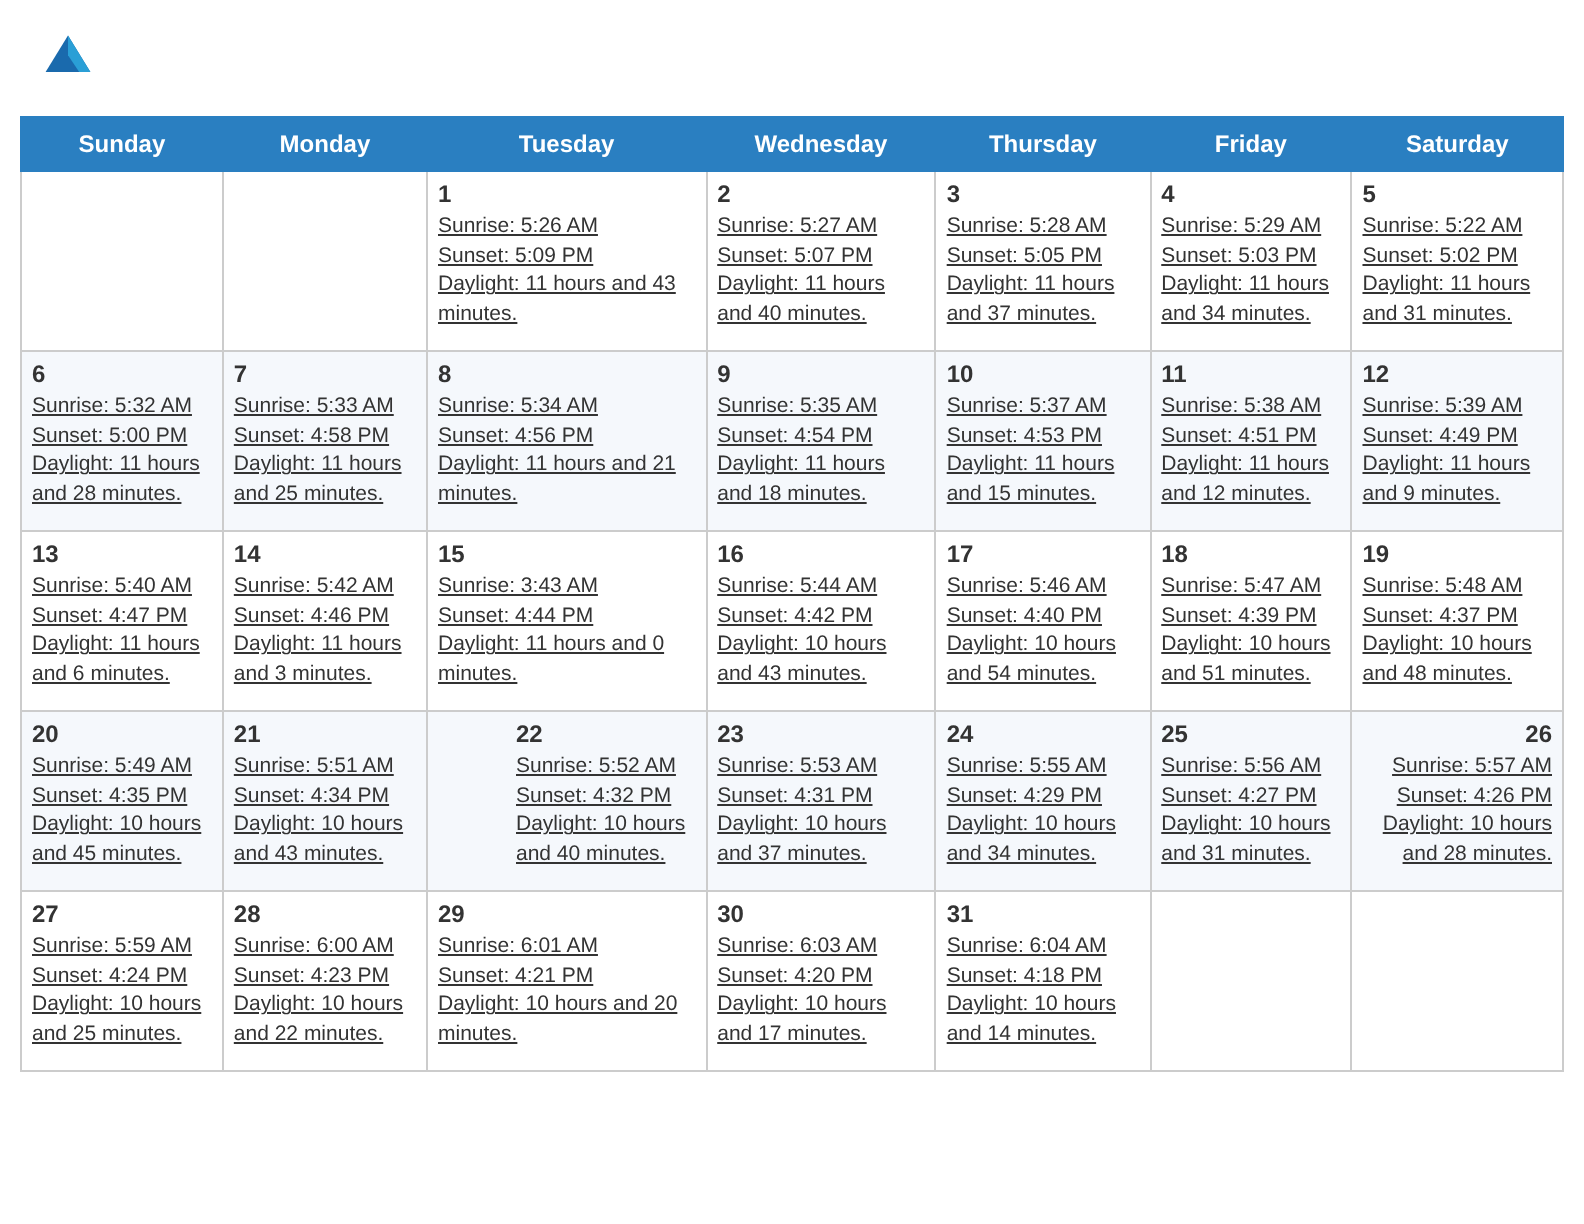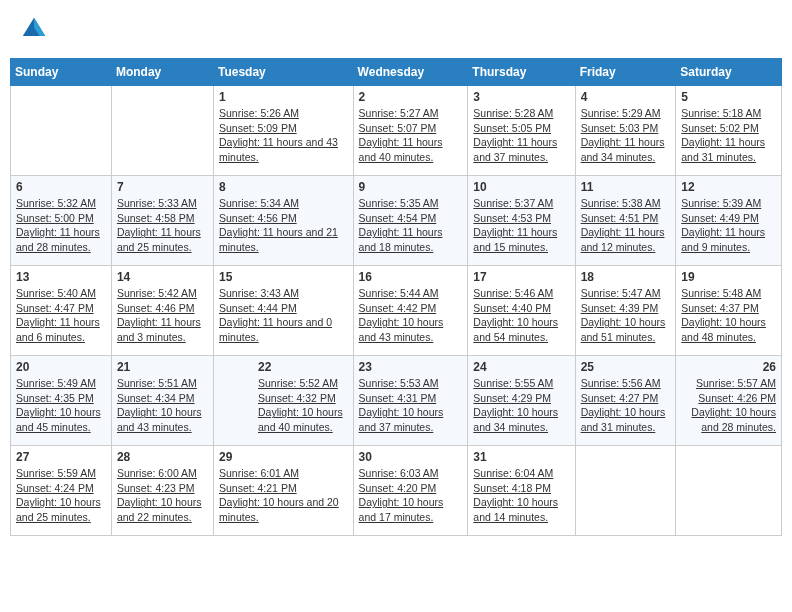--- a/index.html
+++ b/index.html
@@ -65,7 +65,7 @@
       background-color: #2a7fc1;
       color: #fff;
       padding: 6px 4px;
-      text-align: left;
+      text-align: center;
       font-size: 12px;
       font-weight: bold;
       border: 1px solid #2a7fc1;

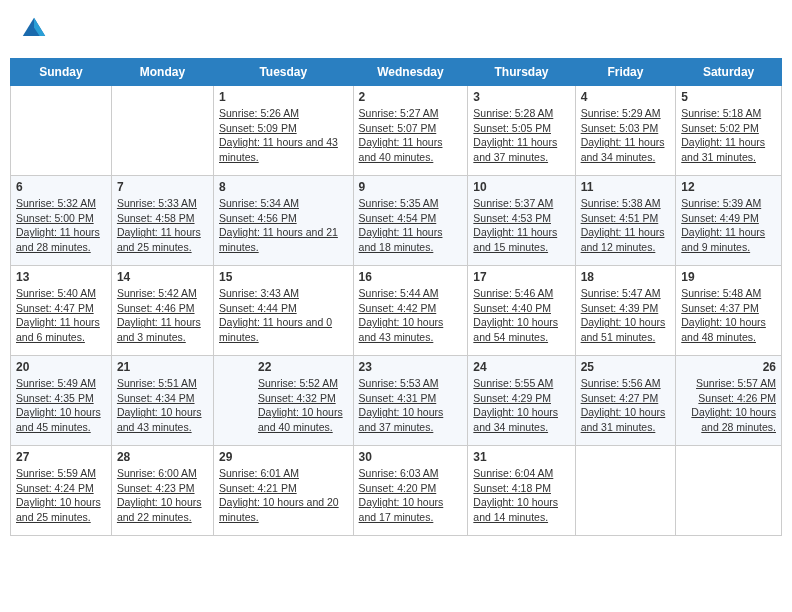--- a/index.html
+++ b/index.html
@@ -170,7 +170,7 @@
         <td>
         <span class="day-number">5</span>
         <div class="day-info">
-          <span>Sunrise: 5:18 AM</span><br>
+          <span>Sunrise: 5:22 AM</span><br>
           <span>Sunset: 5:02 PM</span><br>
           <span>Daylight: 11 hours and 31 minutes.</span>
         </div>

